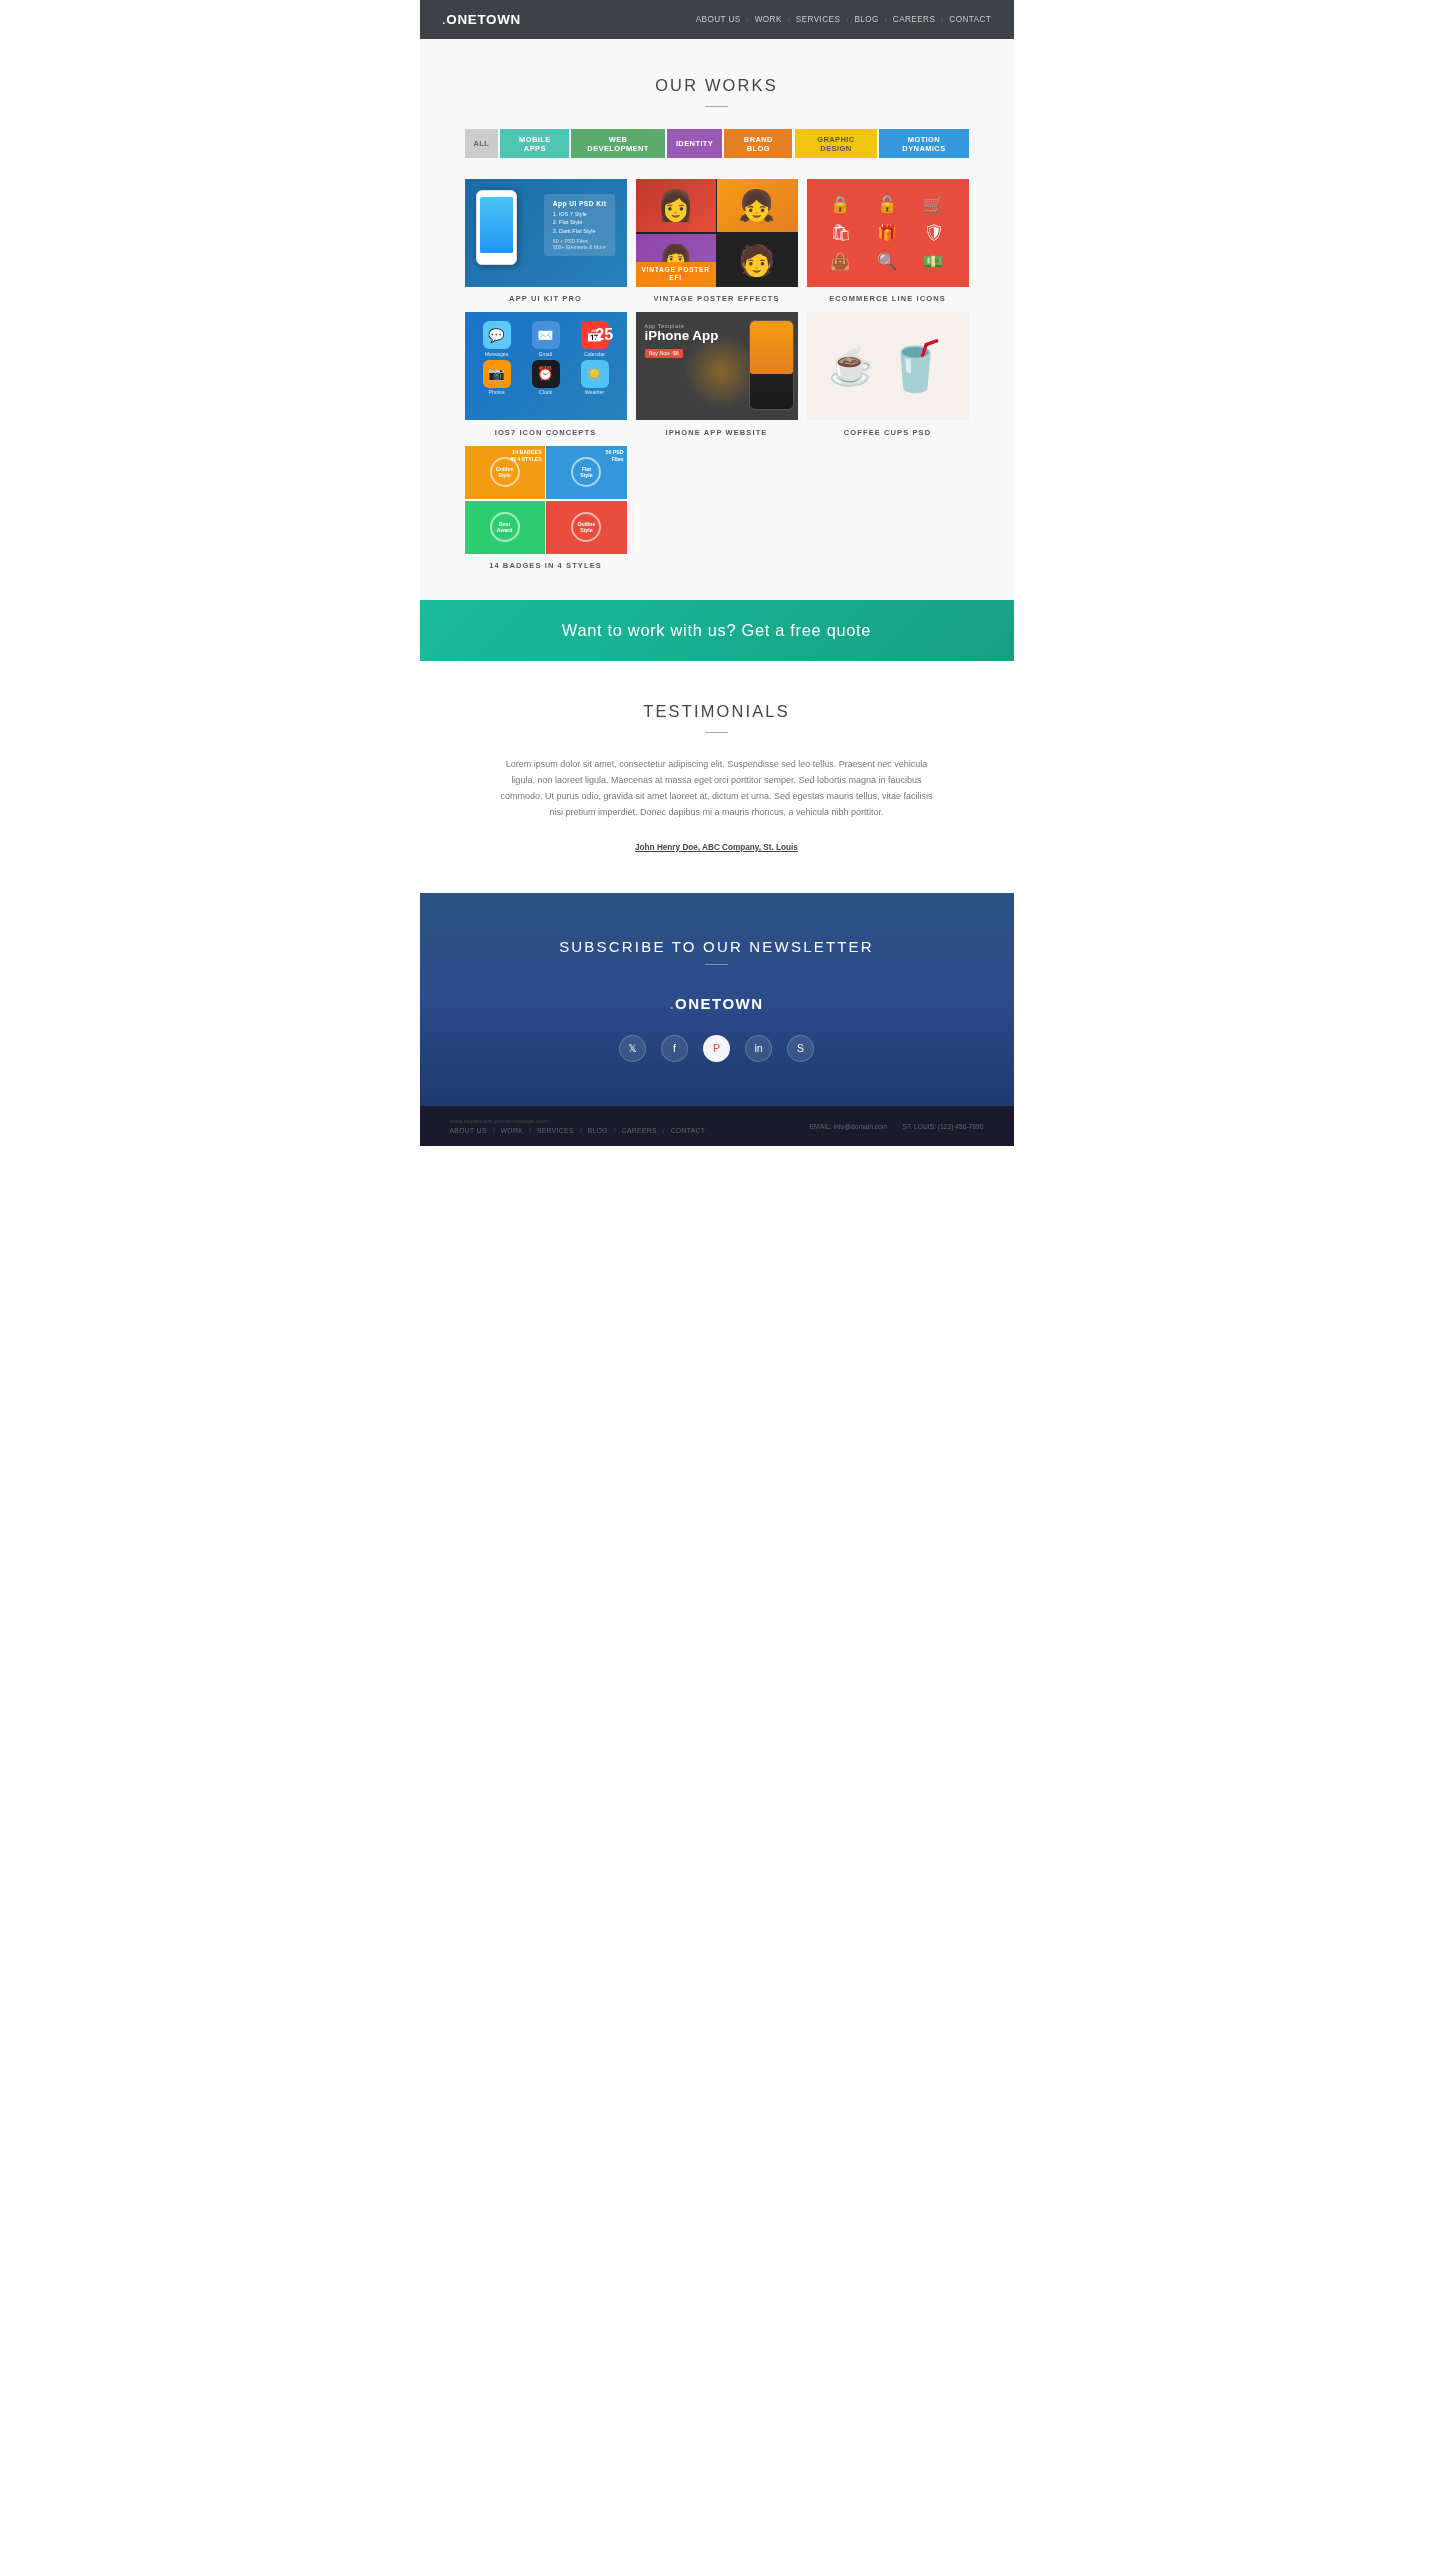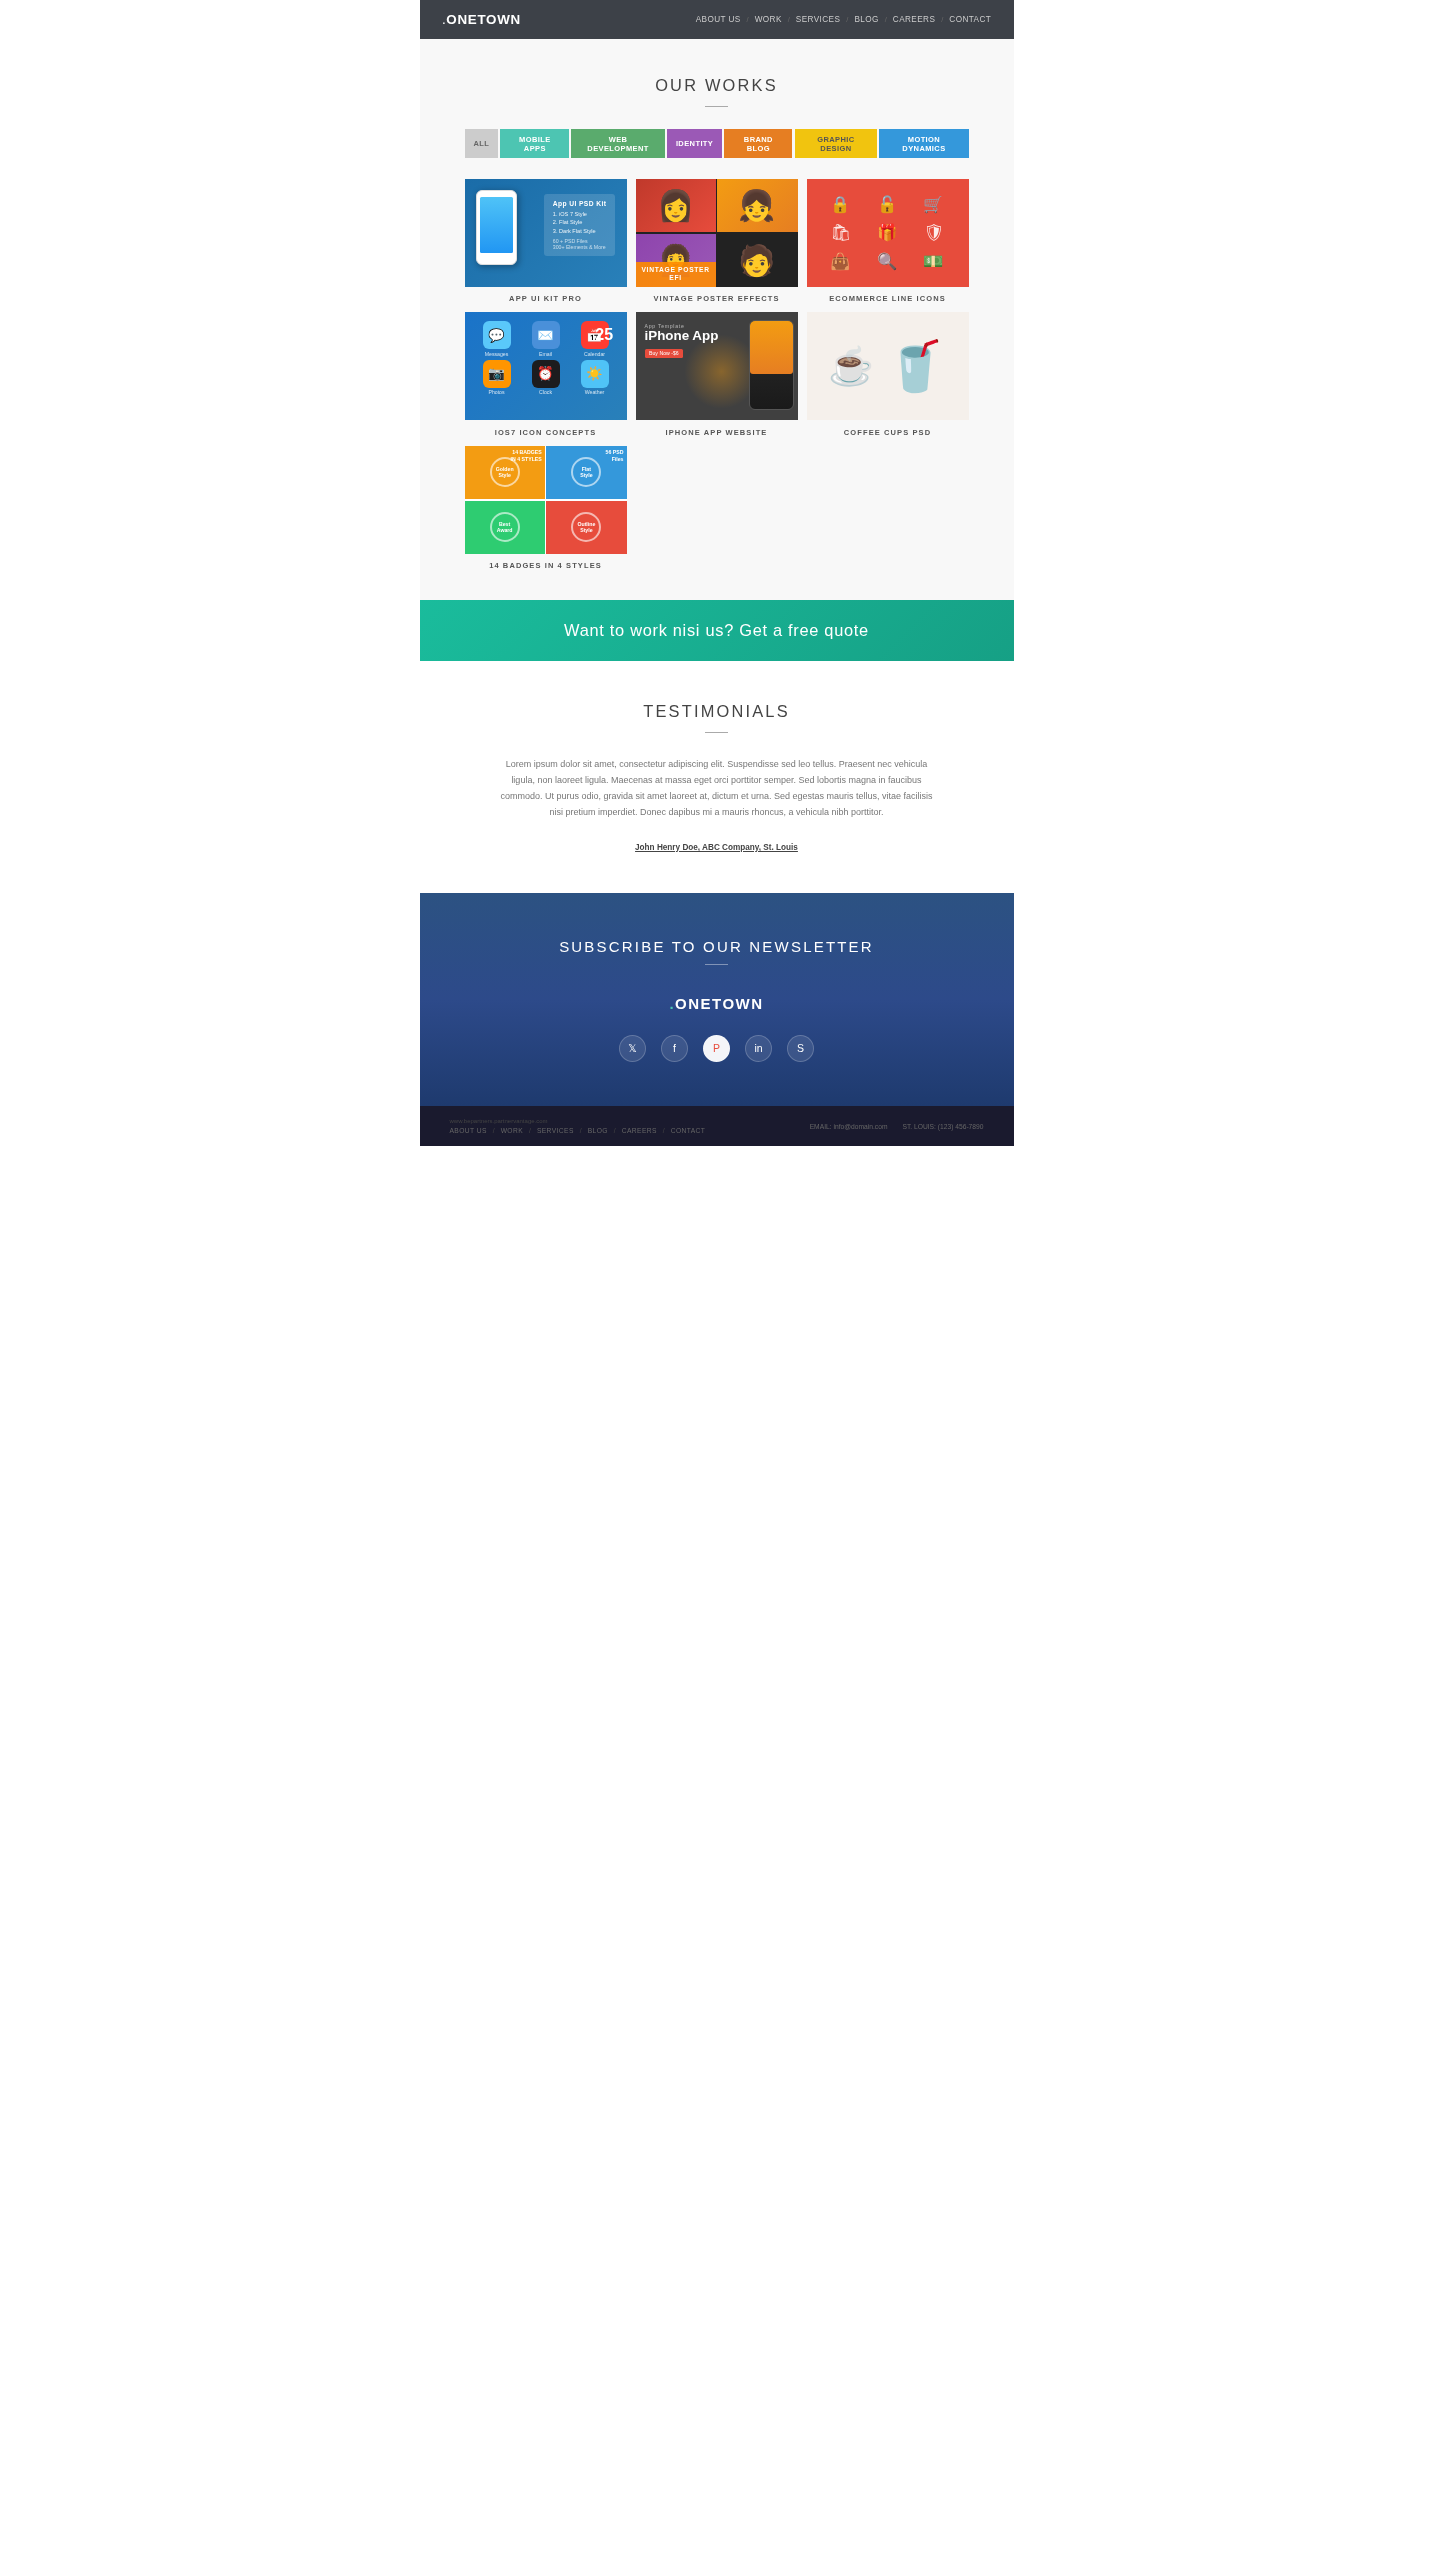--- a/index.html
+++ b/index.html
@@ -803,7 +803,7 @@
 </section>
 
 <section class="cta-banner">
-  <div class="cta-text">Want to work nisi us?  Get a free quote</div>
+  <div class="cta-text">Want to work with us?  Get a free quote</div>
 </section>
 
 <section class="testimonials-section">

